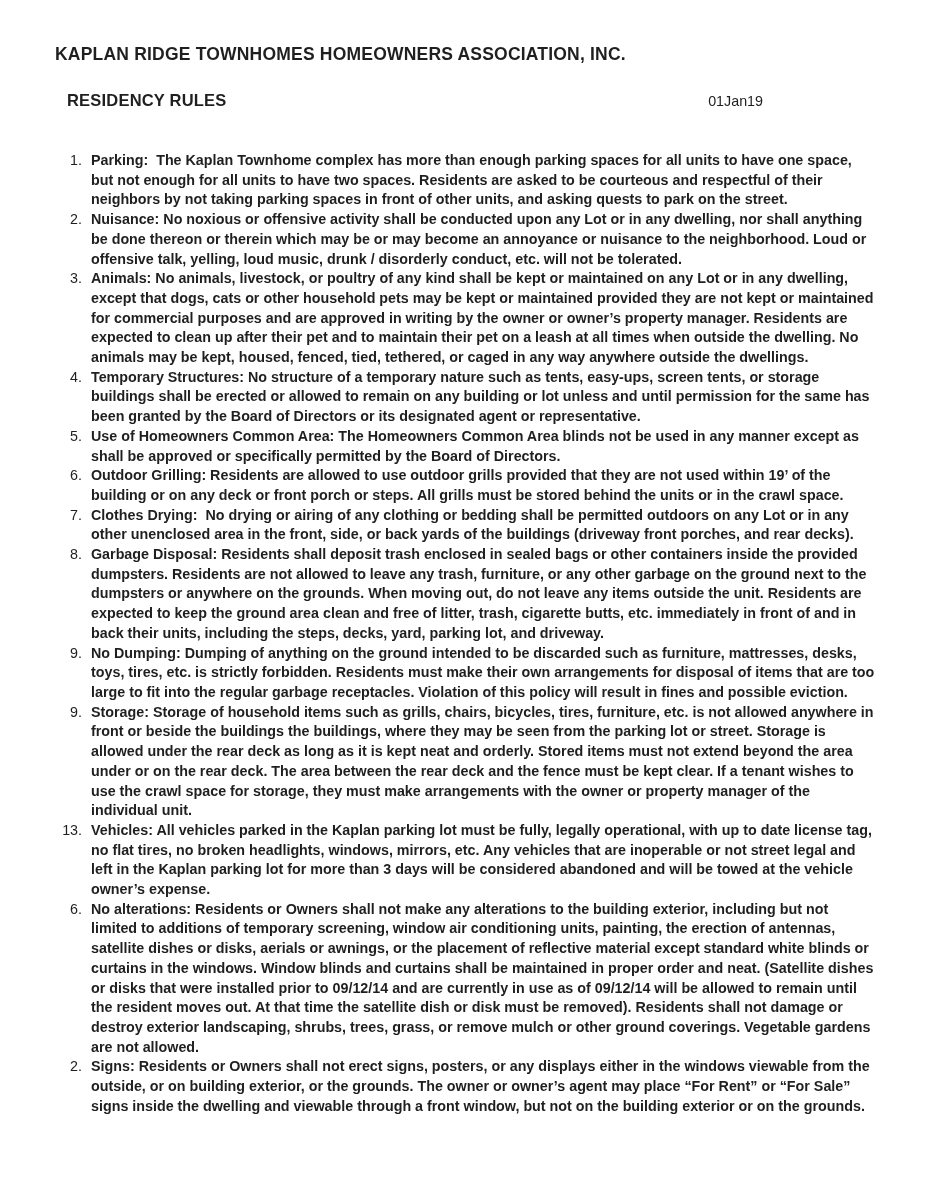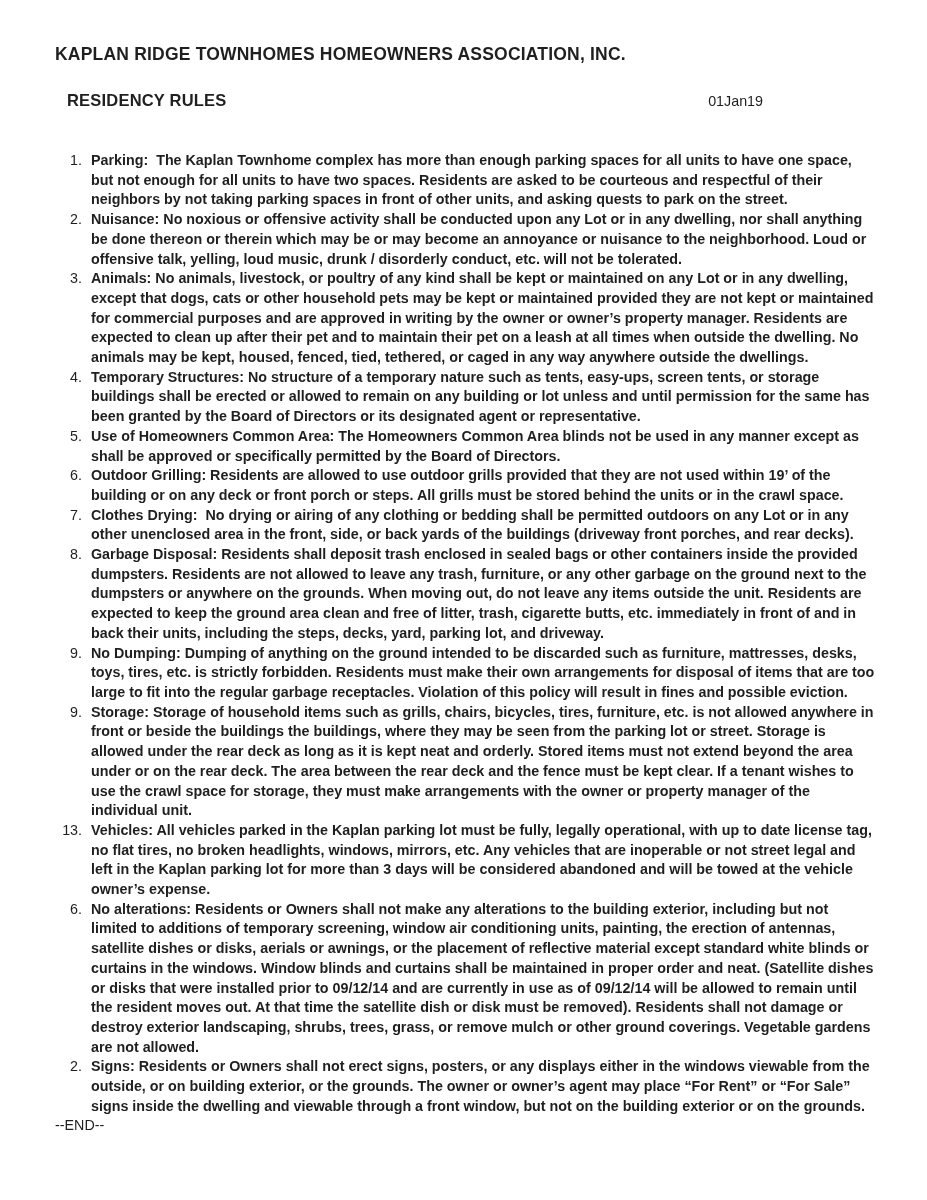--- a/index.html
+++ b/index.html
@@ -136,7 +136,6 @@
         <span class="rule-text">Signs: Residents or Owners shall not erect signs, posters, or any displays either in the windows viewable from the outside, or on building exterior, or the grounds. The owner or owner’s agent may place “For Rent” or “For Sale” signs inside the dwelling and viewable through a front window, but not on the building exterior or on the grounds.</span>
       </div>
     </div>
-  <p class="end-marker">--END--</p>
 </div>
 
 </body></html>

